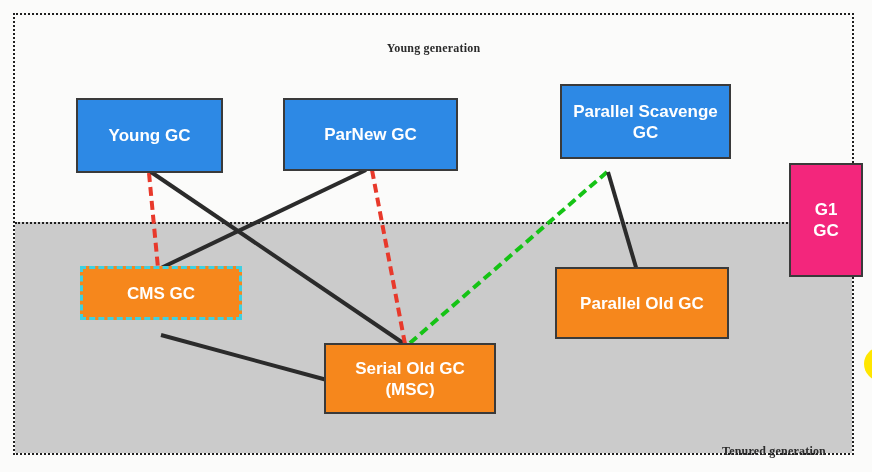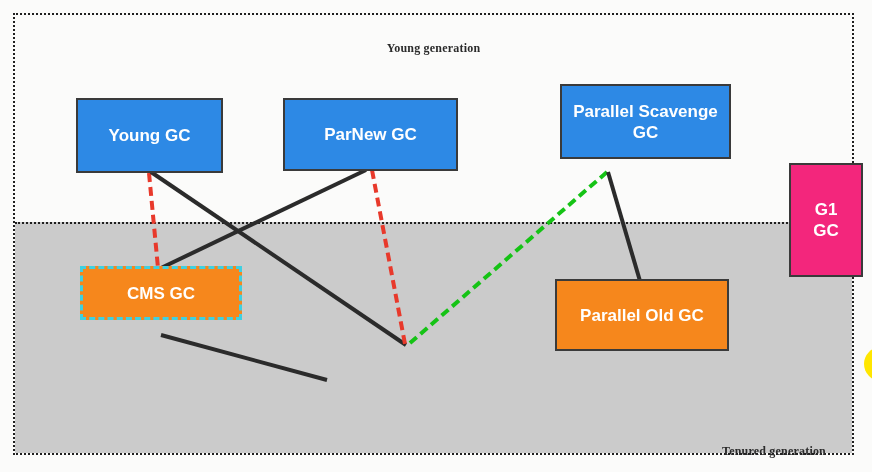--- a/index.html
+++ b/index.html
@@ -87,7 +87,7 @@
   .node-g1     { left: 789px; top: 163px; width: 74px;  height: 114px; }
   .node-cms    { left: 80px;  top: 266px; width: 162px; height: 54px; }
   .node-sold   { left: 324px; top: 343px; width: 172px; height: 71px; }
-  .node-pold   { left: 555px; top: 279px; width: 174px; height: 72px; }
+  .node-pold   { left: 555px; top: 267px; width: 174px; height: 72px; }
   .yellow-marker {
     position: absolute;
     left: 864px; top: 347px;

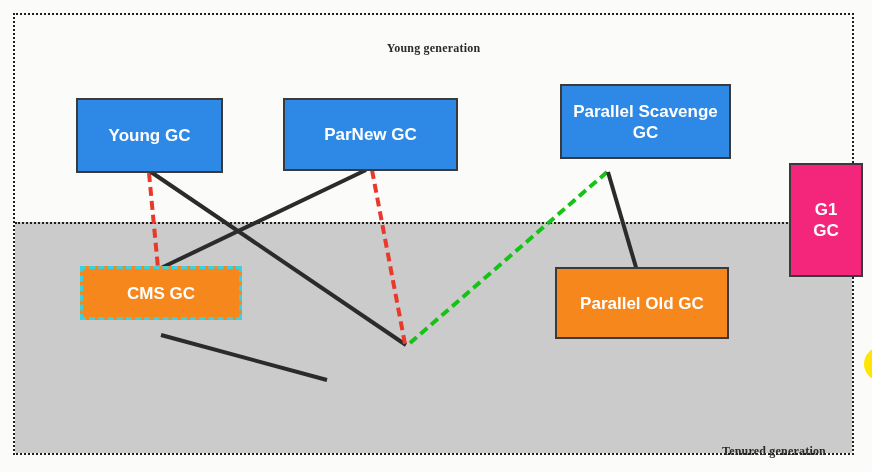--- a/index.html
+++ b/index.html
@@ -151,6 +151,12 @@
       </div>
   </div>
 
+  <div class="node orange node-sold">
+    <div>
+        <div>Serial Old GC</div>
+        <div>(MSC)</div>
+      </div>
+  </div>
 
   <div class="node orange node-pold">
     <div>

